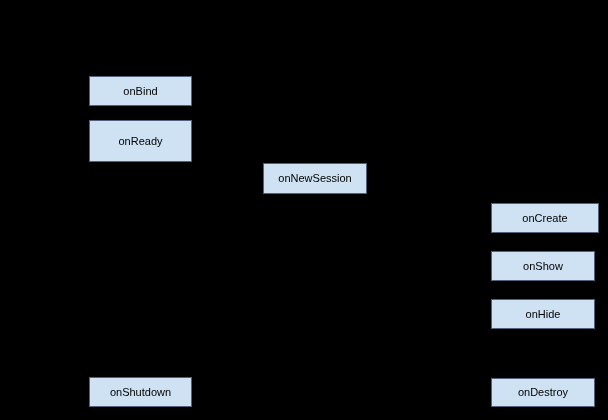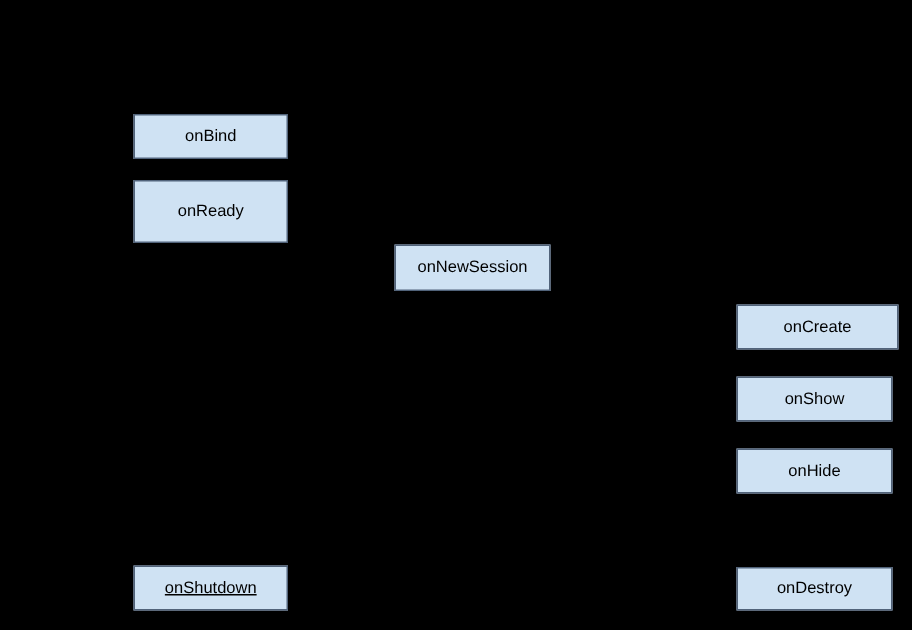--- a/index.html
+++ b/index.html
@@ -39,7 +39,7 @@
   <div class="node" style="left: 491px; top: 203px; width: 108px; height: 30px;">onCreate</div>
   <div class="node" style="left: 491px; top: 251px; width: 104px; height: 30px;">onShow</div>
   <div class="node" style="left: 491px; top: 299px; width: 104px; height: 30px;">onHide</div>
-  <div class="node" style="left: 89px; top: 377px; width: 103px; height: 30px; text-decoration: underline;">onShutdown</div>
+  <div class="node" style="left: 89px; top: 377px; width: 103px; height: 30px;">onShutdown</div>
   <div class="node" style="left: 491px; top: 378px; width: 104px; height: 29px;">onDestroy</div>
 </div>
 

